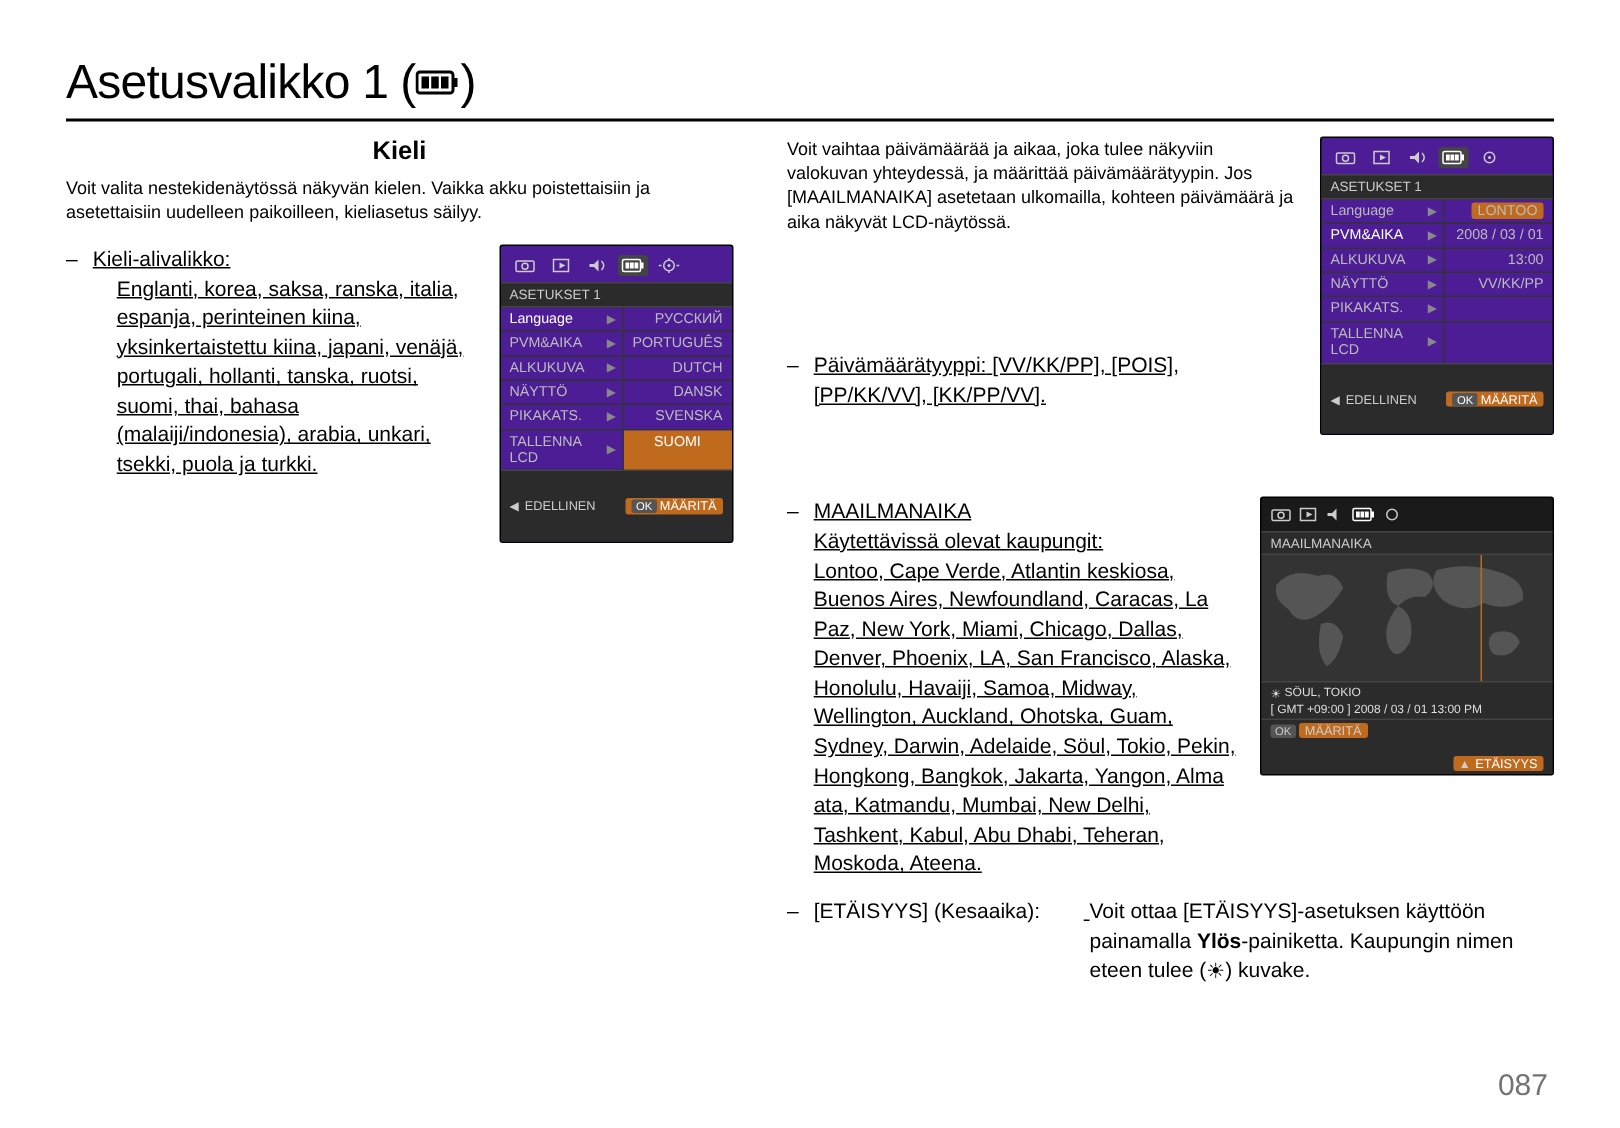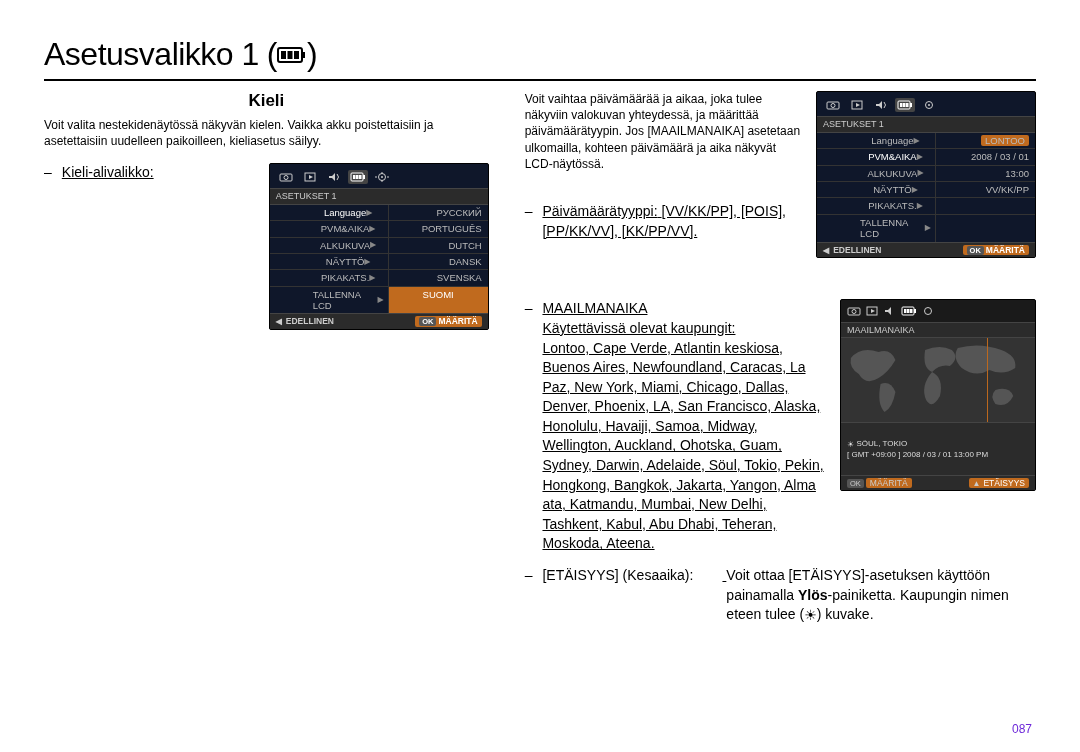--- a/index.html
+++ b/index.html
@@ -21,7 +21,7 @@
   .deflabel { display: inline-block; width: 180px; vertical-align: top; }
   .defval { display: inline-block; vertical-align: top; }
   
-  .lcd { width: 220px; background: #0f172a; border: 1px solid #000; color: #fff; font-size: 9.5px; line-height: 1.2; padding: 4px 0 0; flex: 0 0 auto; border-radius: 2px; }
+  .lcd { width: 156px; background: #4c1d95; border: 1px solid #000; color: #fff; font-size: 9.5px; line-height: 1.2; padding: 4px 0 0; flex: 0 0 auto; border-radius: 2px; }
   .lcd .tabbar { display: flex; gap: 4px; padding: 2px 6px 4px; align-items: center; }
   .lcd .tab { width: 20px; height: 14px; display: flex; align-items: center; justify-content: center; color: #ddd; }
   .lcd .tab svg { display: block; }

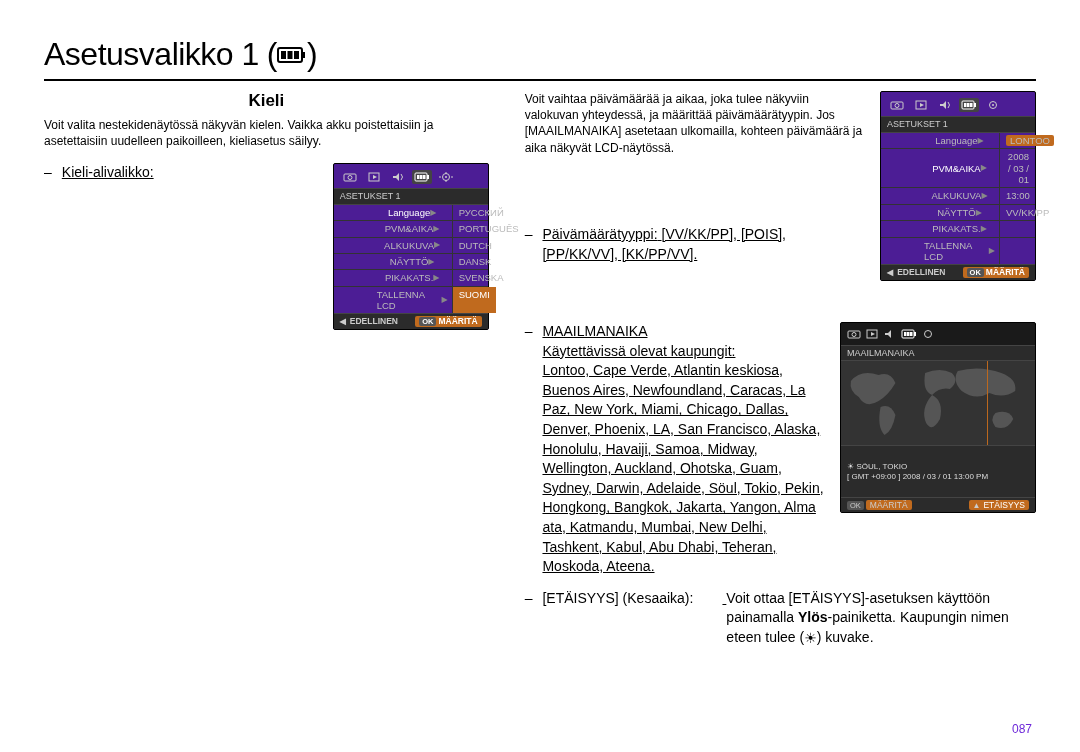--- a/index.html
+++ b/index.html
@@ -30,7 +30,7 @@
   .lcd .list { }
   .lcd .row { display: flex; border-bottom: 1px solid #333; }
   .lcd .row:last-child { border-bottom: none; }
-  .lcd .cell-l { flex: 0 0 82px; padding: 2px 4px 2px 6px; display: flex; align-items: center; justify-content: center; color: #bbb; border-right: 1px solid #333; margin-left: 37px; }
+  .lcd .cell-l { flex: 0 0 82px; padding: 2px 4px 2px 6px; display: flex; align-items: center; justify-content: space-between; color: #bbb; border-right: 1px solid #333; }
   .lcd .cell-l.sel { color: #fff; }
   .lcd .cell-r { flex: 1 1 auto; padding: 2px 6px; text-align: right; color: #bbb; }
   .lcd .cell-r.sel { background: #c06a1e; color: #fff; text-align: center; }

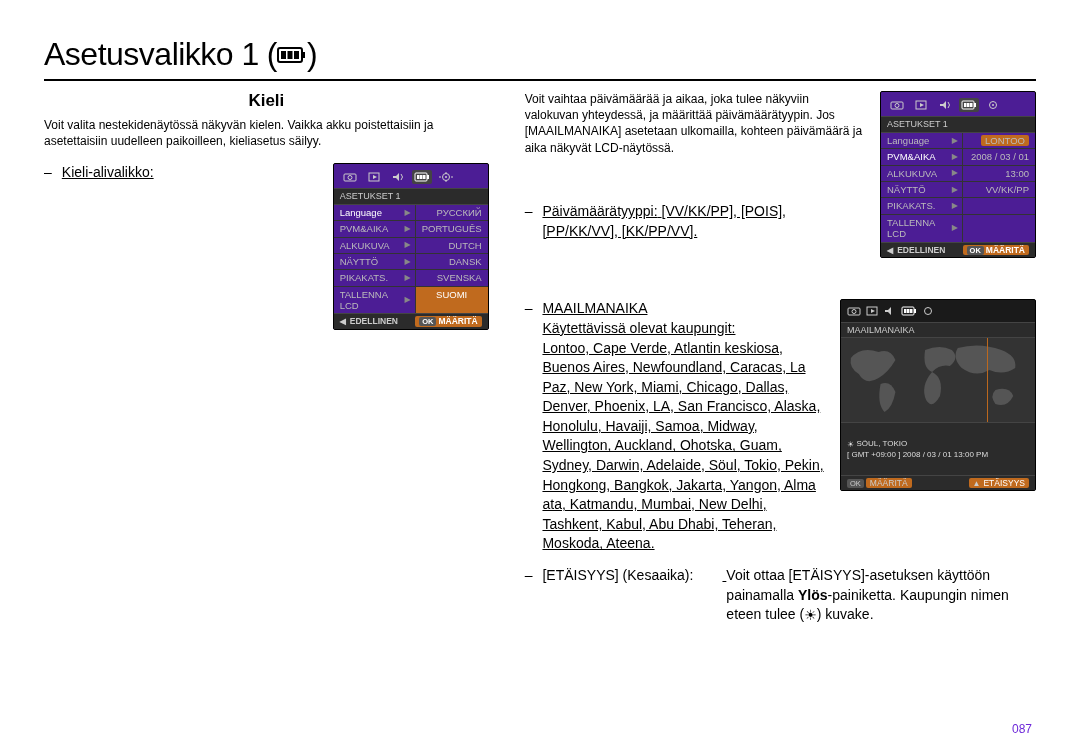--- a/index.html
+++ b/index.html
@@ -81,6 +81,7 @@
           <span class="dash">–</span>
           <div class="content">
             <div>Kieli-alivalikko:</div>
+            <div class="indent">Englanti, korea, saksa, ranska, italia, espanja, perinteinen kiina, yksinkertaistettu kiina, japani, venäjä, portugali, hollanti, tanska, ruotsi, suomi, thai, bahasa (malaiji/indonesia), arabia, unkari, tsekki, puola ja turkki.</div>
           </div>
         </div>
       </div>

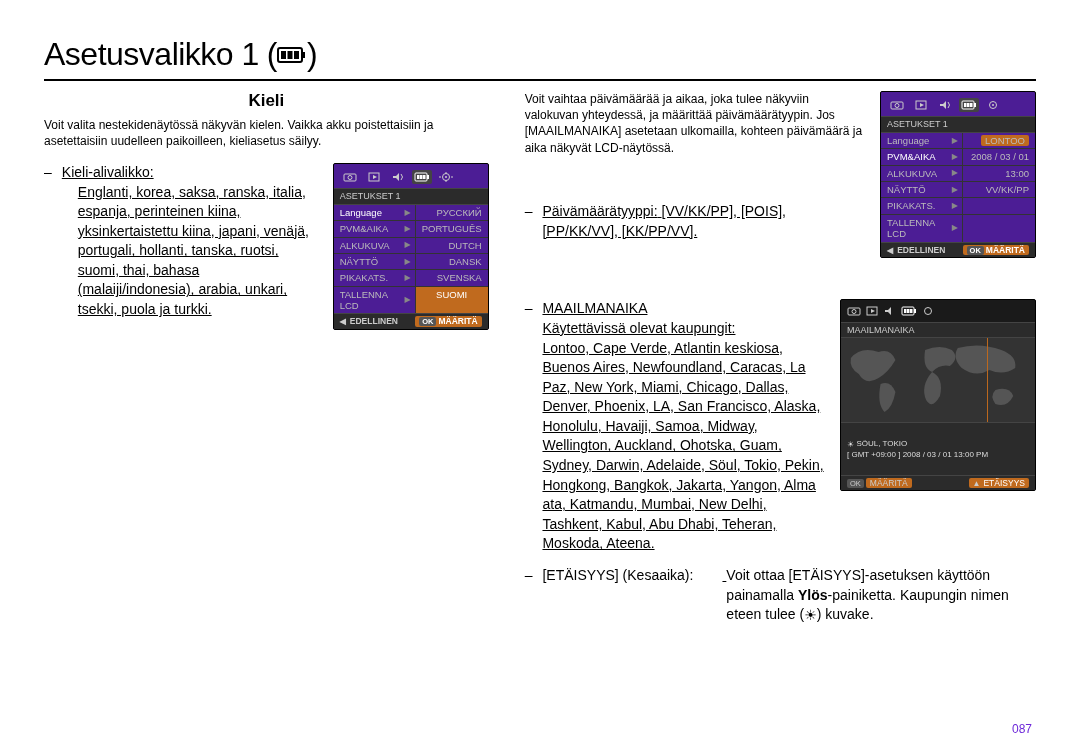--- a/index.html
+++ b/index.html
@@ -35,7 +35,7 @@
   .lcd .cell-r { flex: 1 1 auto; padding: 2px 6px; text-align: right; color: #bbb; }
   .lcd .cell-r.sel { background: #c06a1e; color: #fff; text-align: center; }
   .lcd .arrow { font-size: 8px; color: #888; }
-  .lcd .footer { background: #2b2b2b; border-top: 1px solid #444; padding: 2px 6px; display: flex; gap: 10px; font-size: 8.5px; color: #ccc; font-weight: bold; }
+  .lcd .footer { background: #2b2b2b; border-top: 1px solid #444; padding: 18px 6px; display: flex; gap: 10px; font-size: 8.5px; color: #ccc; }
   .lcd .footer span.ok-pill { background: #555; border-radius: 2px; padding: 0 3px; margin-right: 2px; font-size: 7.5px; }
   .lcd .footer .f-left { }
   .lcd .footer .f-right { margin-left: auto; background: #c06a1e; padding: 0 4px; border-radius: 2px; color: #fff; }

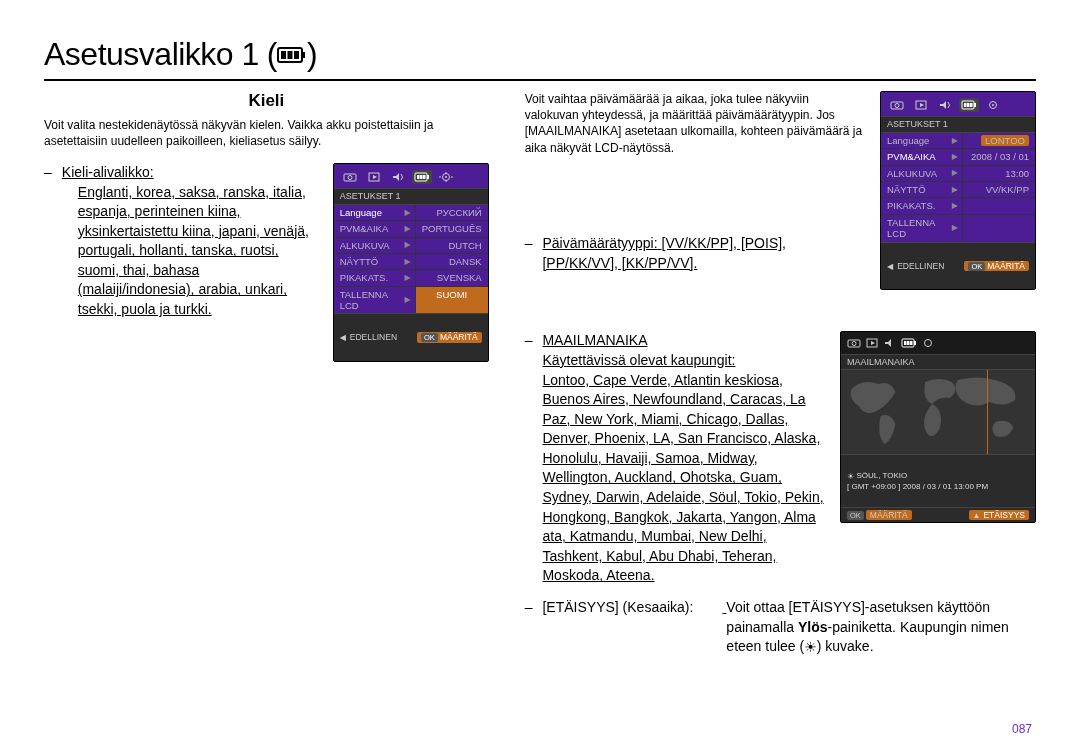--- a/index.html
+++ b/index.html
@@ -45,7 +45,7 @@
   .lcd-map .panel-label { background: #2b2b2b; padding: 2px 6px; border-top: 1px solid #444; border-bottom: 1px solid #444; font-size: 9px; color: #ccc; }
   .lcd-map .map-img { height: 84px; margin: 0; background: #2f2f2f; position: relative; overflow: hidden; }
   .lcd-map .map-img svg { width: 100%; height: 100%; display: block; }
-  .lcd-map .map-info { background: #2b2b2b; padding: 16px 6px; border-top: 1px solid #444; font-size: 8px; display: flex; flex-direction: column; gap: 1px; color: #ddd; }
+  .lcd-map .map-info { background: #2b2b2b; padding: 2px 6px; border-top: 1px solid #444; font-size: 8px; display: flex; flex-direction: column; gap: 1px; color: #ddd; }
   .lcd-map .footer { background: #2b2b2b; border-top: 1px solid #444; padding: 2px 6px; display: flex; gap: 10px; font-size: 8.5px; color: #ccc; }
   .lcd-map .footer .ok-pill { background: #555; border-radius: 2px; padding: 0 3px; margin-right: 2px; font-size: 7.5px; }
   .lcd-map .footer .f-right { margin-left: auto; background: #c06a1e; padding: 0 4px; border-radius: 2px; color: #fff; }

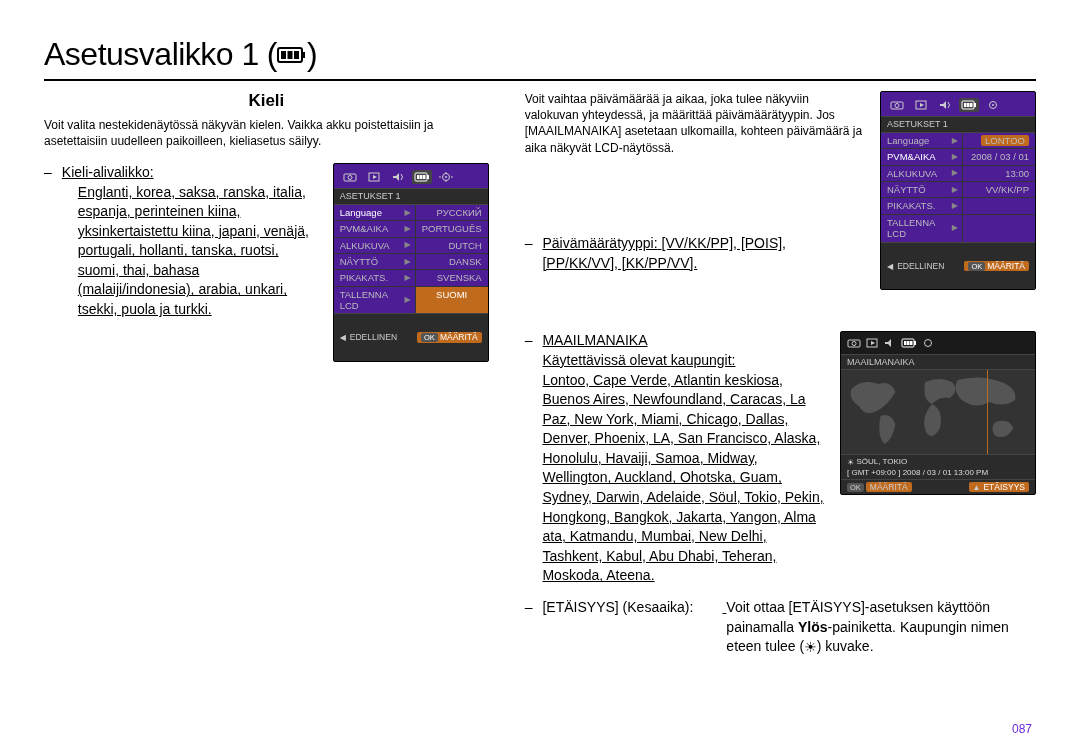--- a/index.html
+++ b/index.html
@@ -48,7 +48,7 @@
   .lcd-map .map-info { background: #2b2b2b; padding: 2px 6px; border-top: 1px solid #444; font-size: 8px; display: flex; flex-direction: column; gap: 1px; color: #ddd; }
   .lcd-map .footer { background: #2b2b2b; border-top: 1px solid #444; padding: 2px 6px; display: flex; gap: 10px; font-size: 8.5px; color: #ccc; }
   .lcd-map .footer .ok-pill { background: #555; border-radius: 2px; padding: 0 3px; margin-right: 2px; font-size: 7.5px; }
-  .lcd-map .footer .f-right { margin-left: auto; background: #c06a1e; padding: 0 4px; border-radius: 2px; color: #fff; }
+  .lcd-map .footer .f-right { margin-left: auto; background: #c06a1e; padding: 0 4px; border-radius: 2px; color: #fff; margin-top: 22px; }
   .sun-icon { display: inline-block; vertical-align: middle; }
   .page-number { position: absolute; bottom: 16px; right: 48px; font-size: 12px; color: #6d28d9; }
   .triangle-left::before { content: "◀"; font-size: 8px; margin-right: 4px; color: #ccc; }

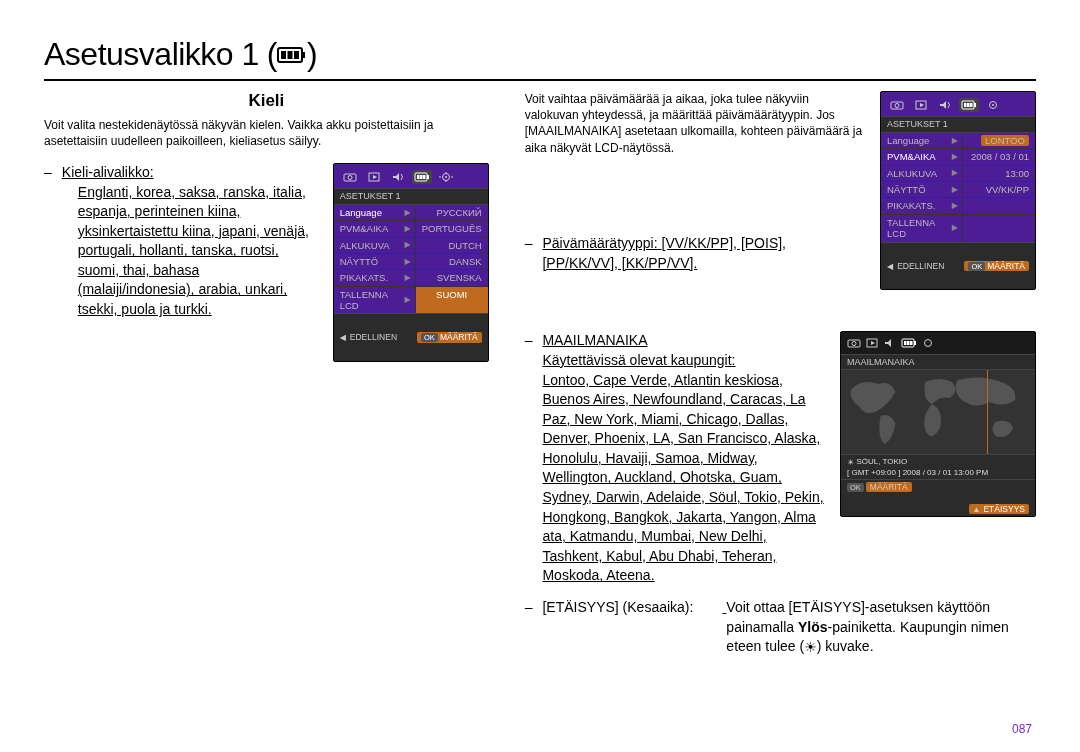--- a/index.html
+++ b/index.html
@@ -50,7 +50,7 @@
   .lcd-map .footer .ok-pill { background: #555; border-radius: 2px; padding: 0 3px; margin-right: 2px; font-size: 7.5px; }
   .lcd-map .footer .f-right { margin-left: auto; background: #c06a1e; padding: 0 4px; border-radius: 2px; color: #fff; margin-top: 22px; }
   .sun-icon { display: inline-block; vertical-align: middle; }
-  .page-number { position: absolute; bottom: 16px; right: 48px; font-size: 12px; color: #6d28d9; }
+  .page-number { position: absolute; bottom: 16px; right: 48px; font-size: 20px; color: #737373; }
   .triangle-left::before { content: "◀"; font-size: 8px; margin-right: 4px; color: #ccc; }
   .triangle-up::before { content: "▲"; font-size: 8px; margin-right: 3px; color: #ccc; }
   .subhead-gap { height: 10px; }

